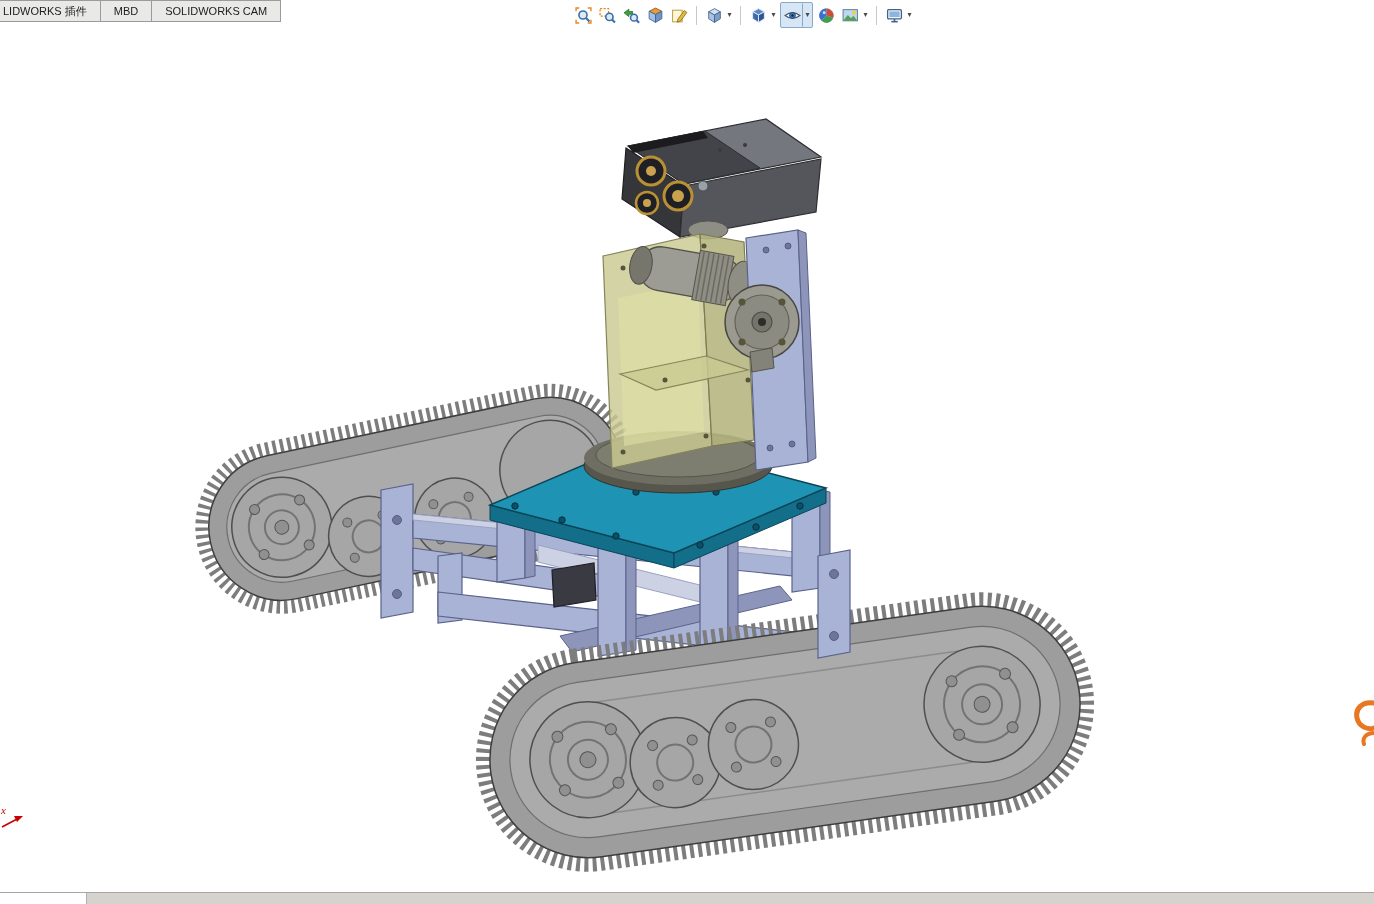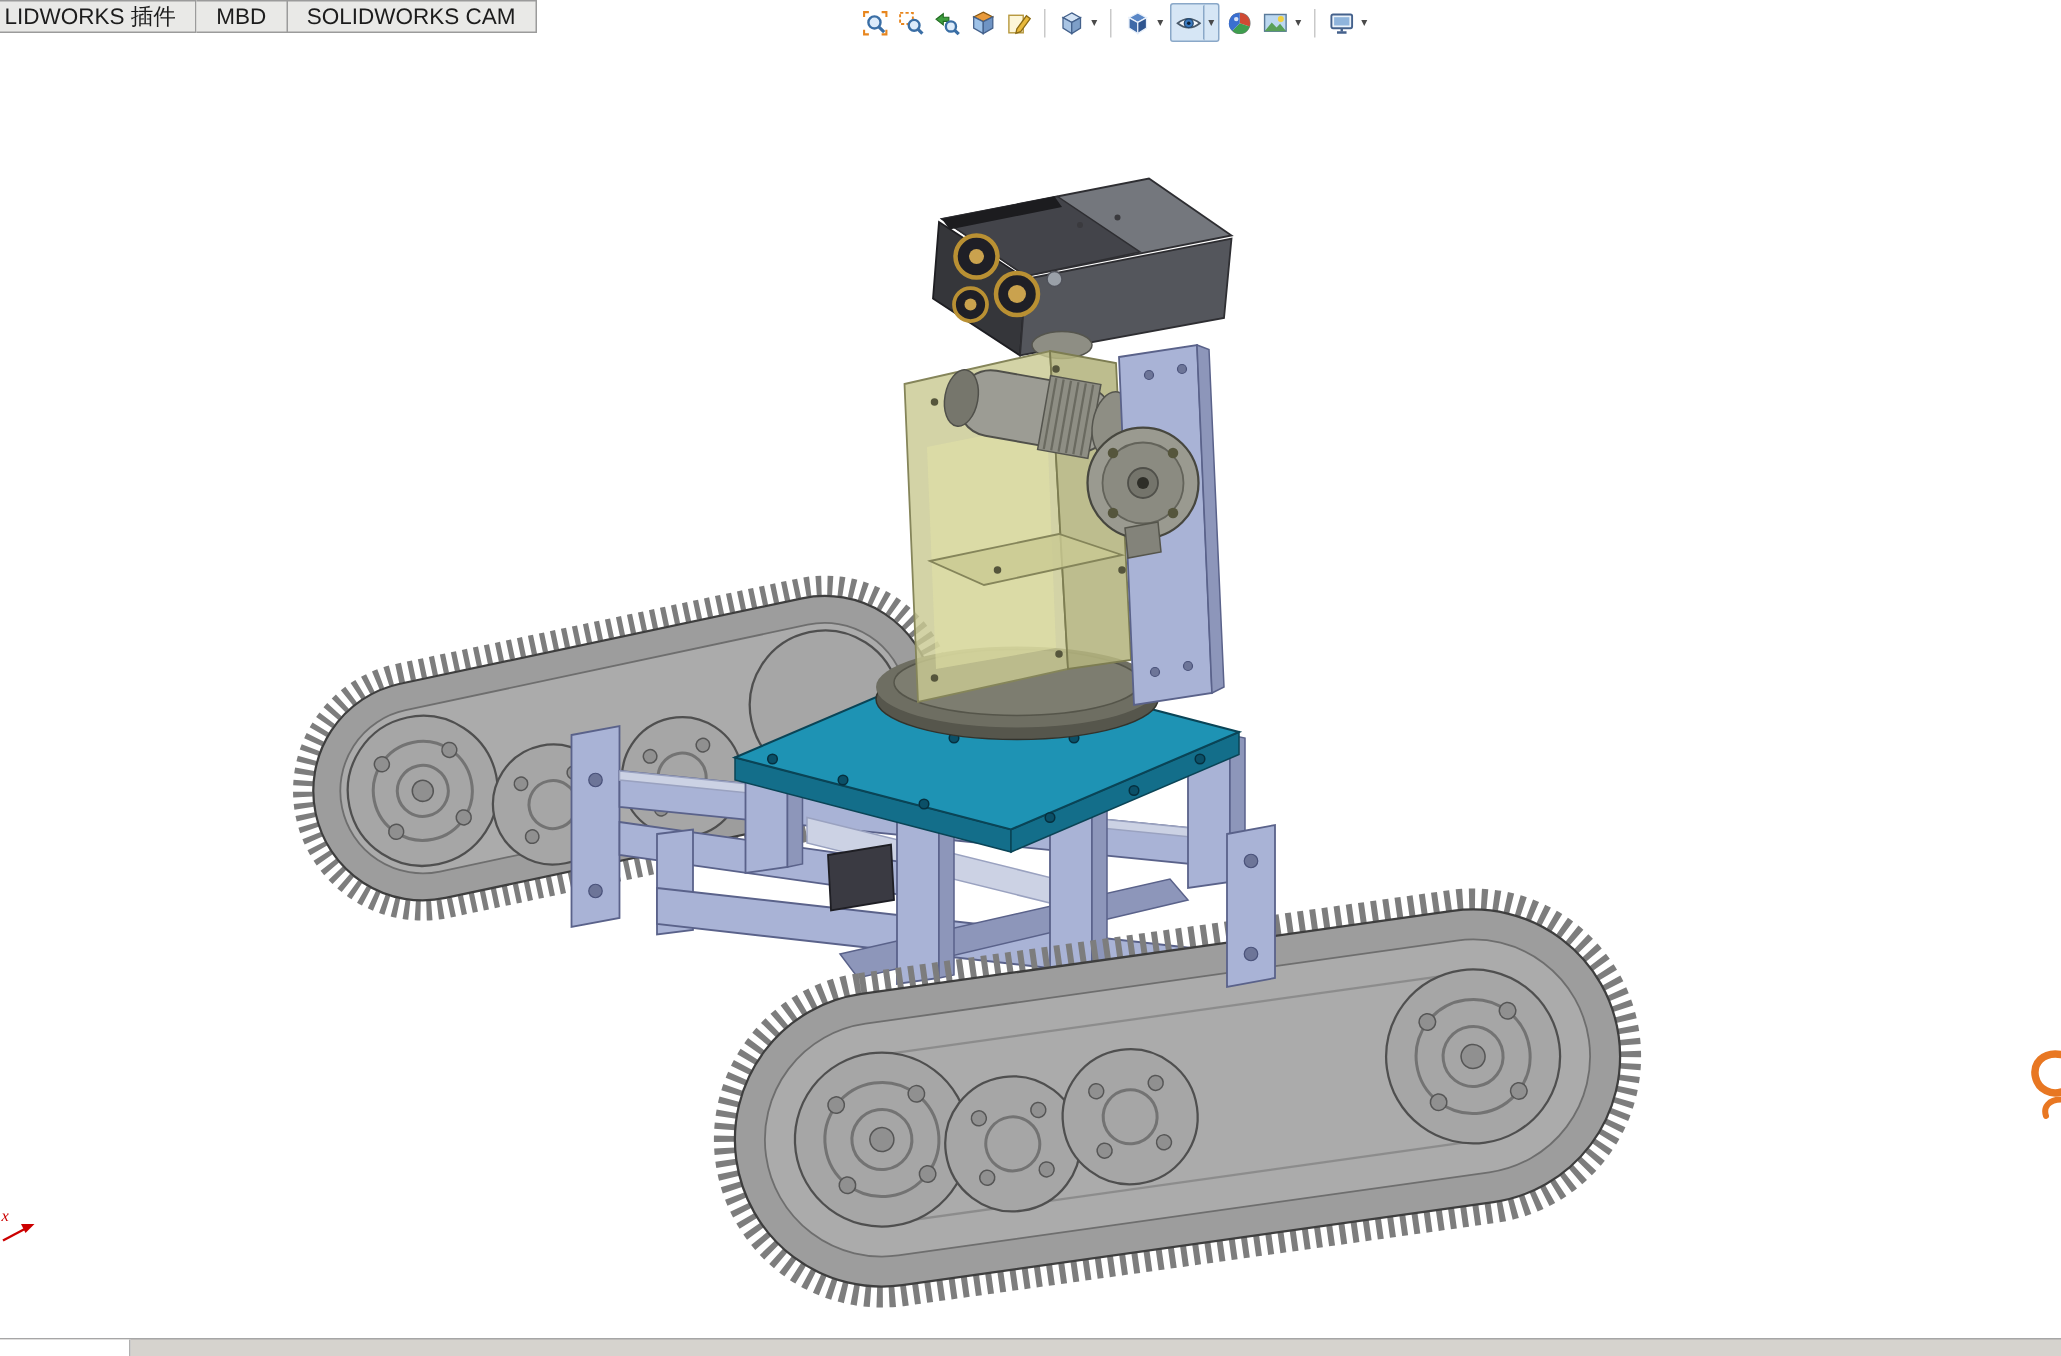--- a/index.html
+++ b/index.html
@@ -9,7 +9,7 @@
 
   
   #tabbar{position:absolute;top:0;left:0;height:22px;display:flex;z-index:20;}
-  .tab{display:flex;align-items:center;padding:0 13px;font-size:15px;color:#1c1c1c;
+  .tab{display:flex;align-items:center;padding:0 13px;font-size:11px;color:#1c1c1c;
        background:var(--tab-bg,#e9e9e7);border:1px solid var(--tab-border,#9b9b9b);
        border-left-width:0;white-space:nowrap;cursor:default;}
   .tab:first-child{border-left-width:0;padding-left:3px;}

